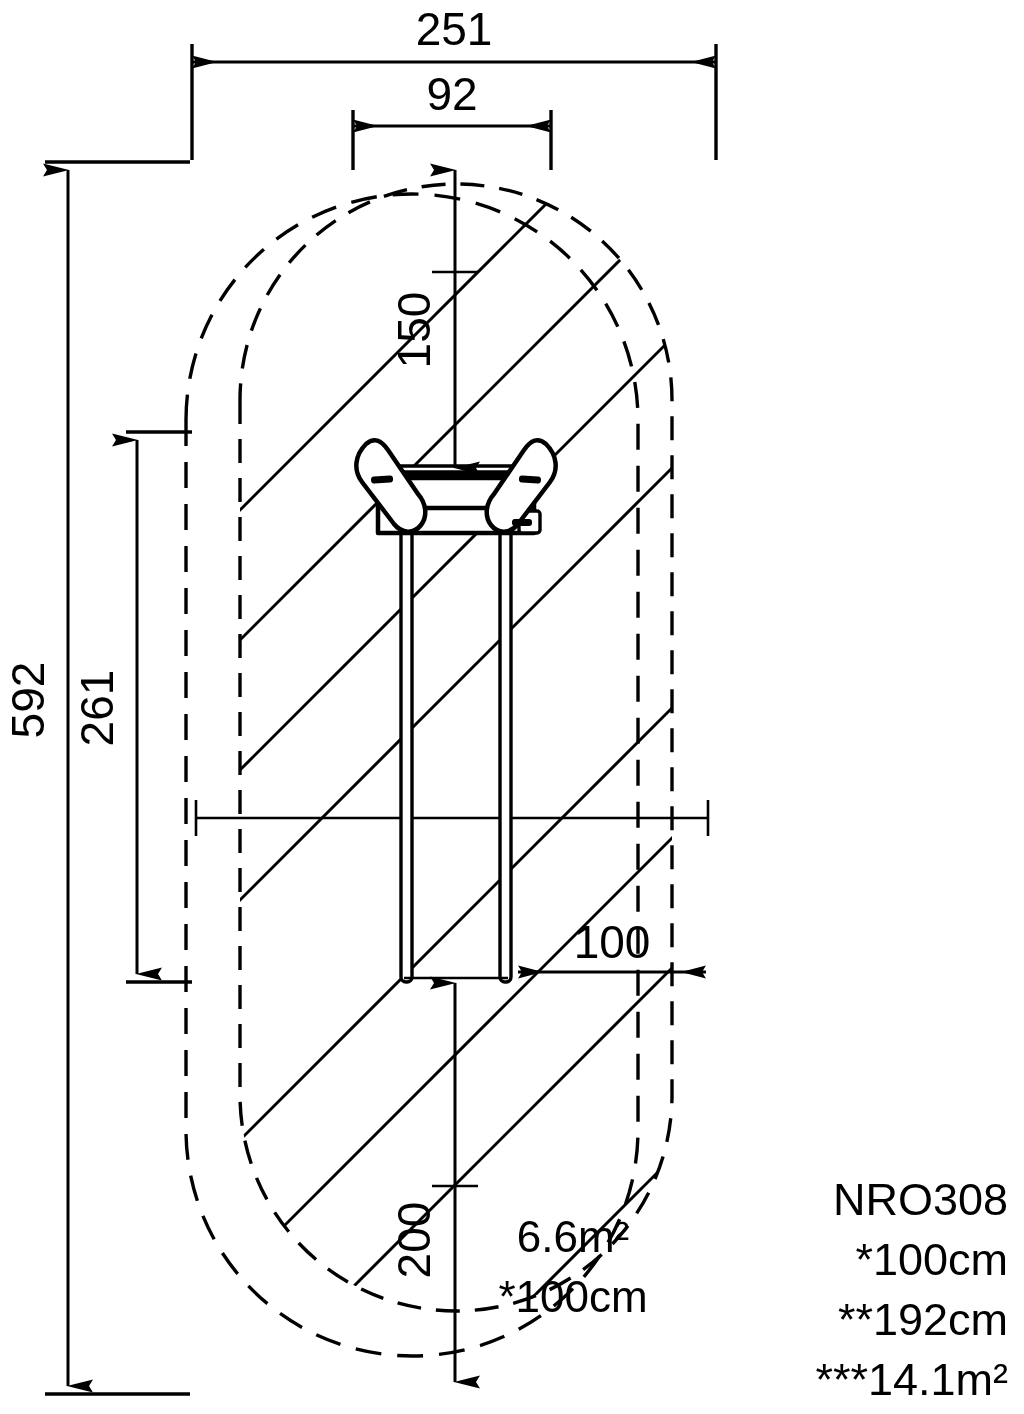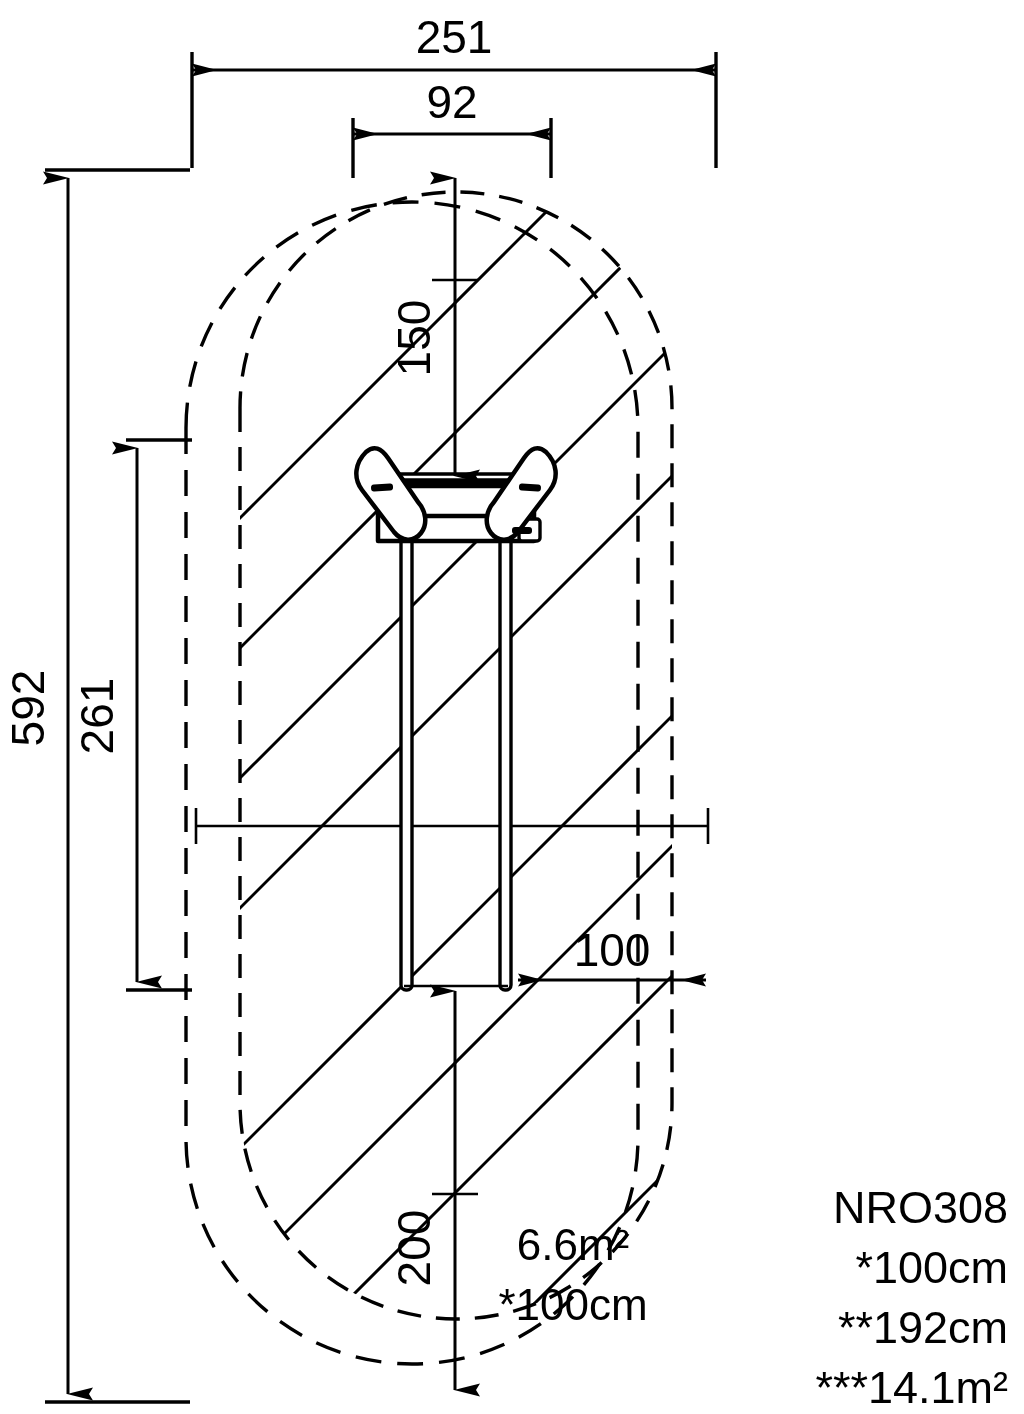--- a/index.html
+++ b/index.html
@@ -22,7 +22,6 @@
     top: 0;
     width: 1024px;
     height: 1074px;
-    margin-top: 8px;
   }
   svg.plan {
     display: block;

